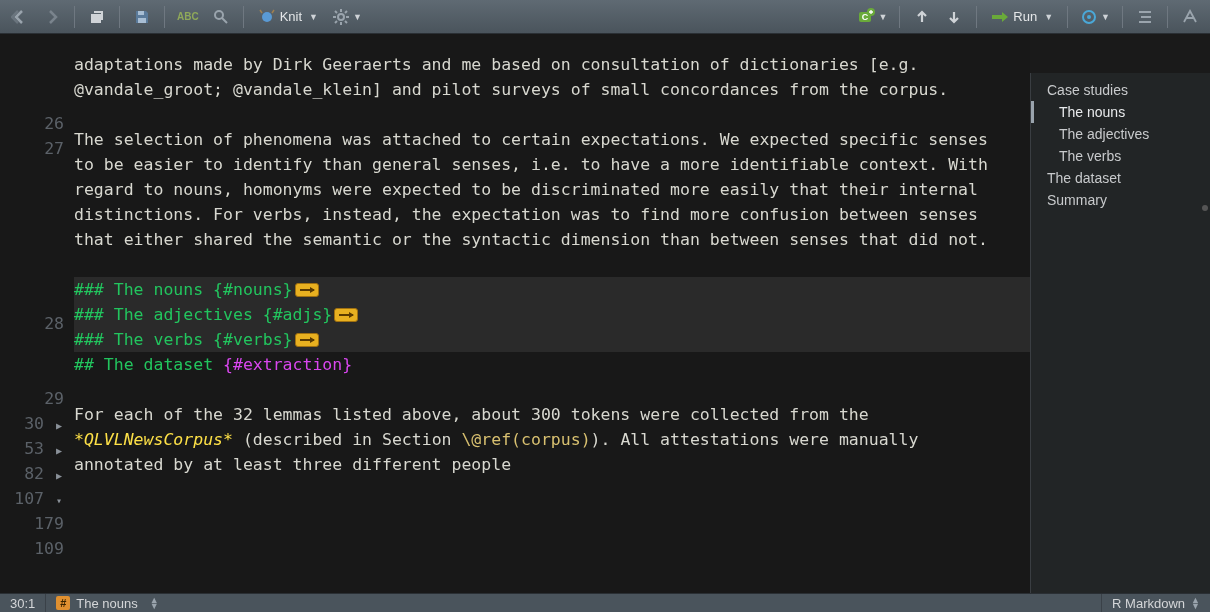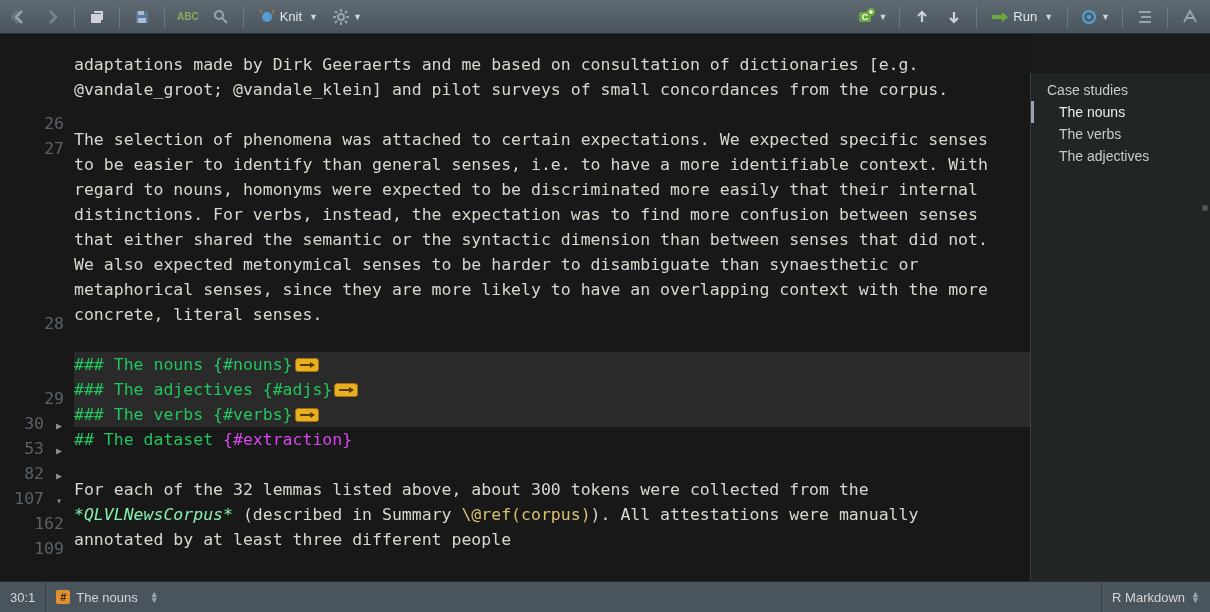--- a/index.html
+++ b/index.html
@@ -294,8 +294,8 @@
   <div class="outline">
     <div class="outline-item">Case studies</div>
     <div class="outline-item level2 active">The nouns</div>
+    <div class="outline-item level2">The adjectives</div>
     <div class="outline-item level2">The verbs</div>
-    <div class="outline-item level2">The adjectives</div>
     <div class="outline-scroll-dot"></div>
   </div>
 </div>

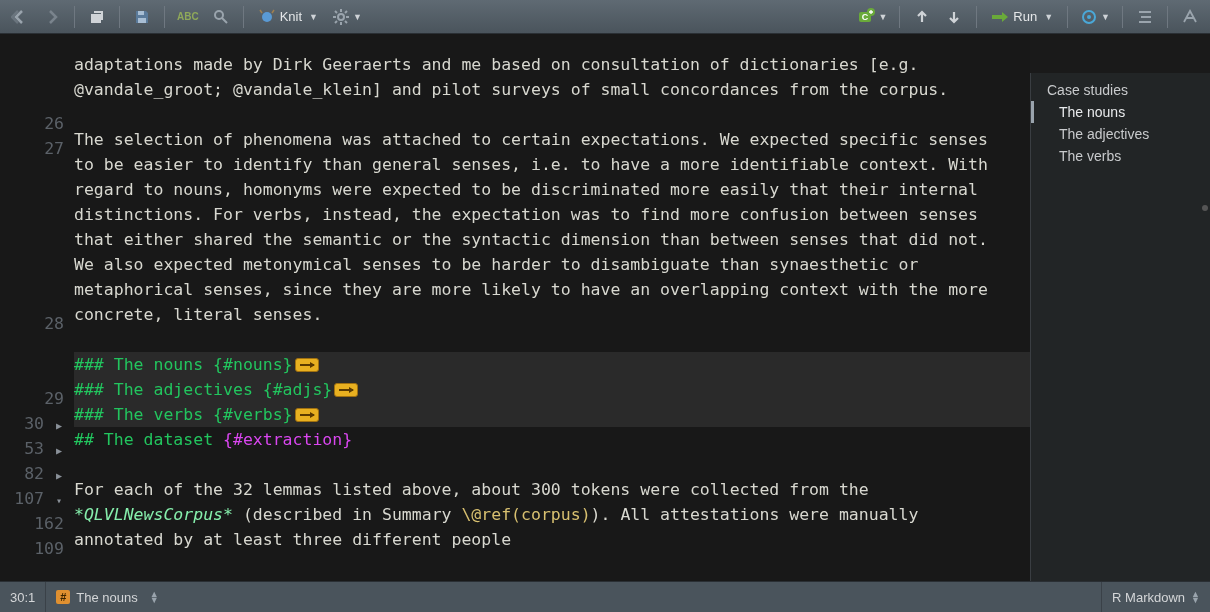--- a/index.html
+++ b/index.html
@@ -296,6 +296,7 @@
     <div class="outline-item level2 active">The nouns</div>
     <div class="outline-item level2">The adjectives</div>
     <div class="outline-item level2">The verbs</div>
+    <div class="outline-item">The dataset</div>
     <div class="outline-scroll-dot"></div>
   </div>
 </div>

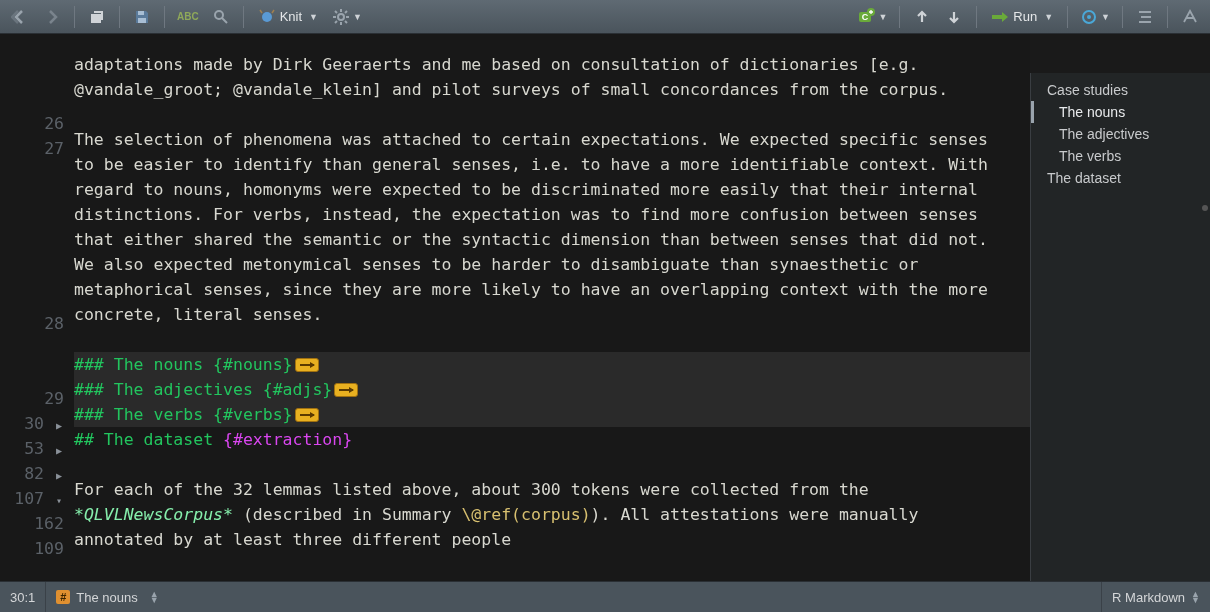--- a/index.html
+++ b/index.html
@@ -297,6 +297,7 @@
     <div class="outline-item level2">The adjectives</div>
     <div class="outline-item level2">The verbs</div>
     <div class="outline-item">The dataset</div>
+    <div class="outline-item">Summary</div>
     <div class="outline-scroll-dot"></div>
   </div>
 </div>

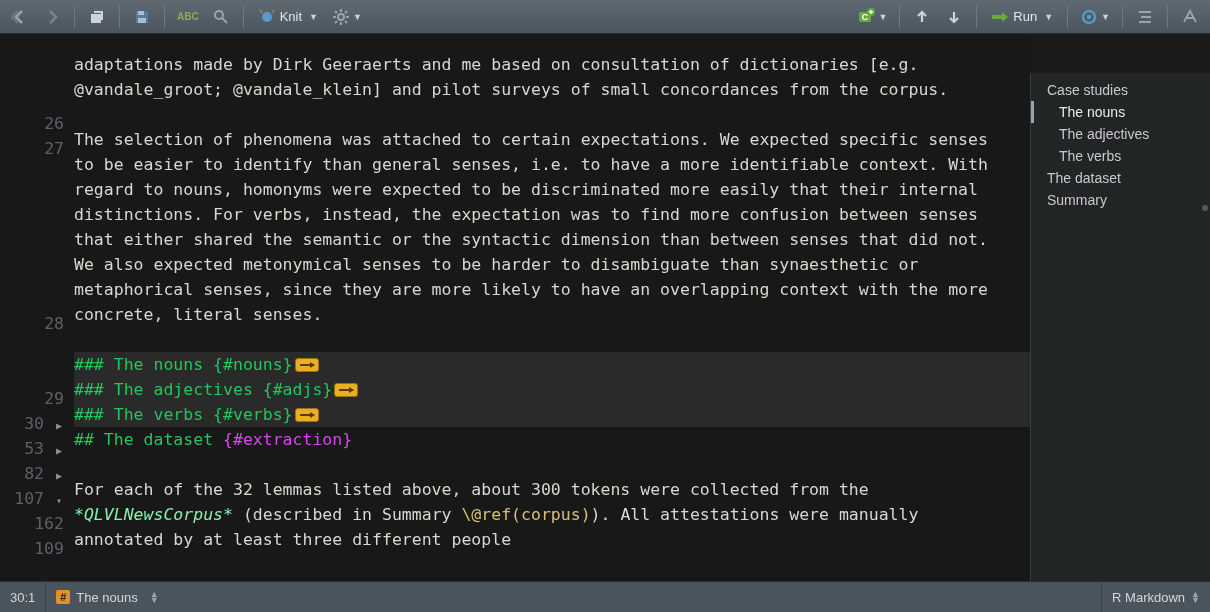--- a/index.html
+++ b/index.html
@@ -280,7 +280,6 @@
       <div class="cline">adaptations made by Dirk Geeraerts and me based on consultation of dictionaries [e.g. @vandale_groot; @vandale_klein] and pilot surveys of small concordances from the corpus.</div>
       <div class="cline">&nbsp;</div>
       <div class="cline">The selection of phenomena was attached to certain expectations. We expected specific senses to be easier to identify than general senses, i.e. to have a more identifiable context. With regard to nouns, homonyms were expected to be discriminated more easily that their internal distinctions. For verbs, instead, the expectation was to find more confusion between senses that either shared the semantic or the syntactic dimension than between senses that did not.</div>
-      <div class="cline">We also expected metonymical senses to be harder to disambiguate than synaesthetic or metaphorical senses, since they are more likely to have an overlapping context with the more concrete, literal senses.</div>
       <div class="cline">&nbsp;</div>
       <div class="cline folded"><span class="md-hash">### The nouns {#nouns}</span><span class="fold-badge"></span></div>
       <div class="cline folded"><span class="md-hash">### The adjectives {#adjs}</span><span class="fold-badge"></span></div>

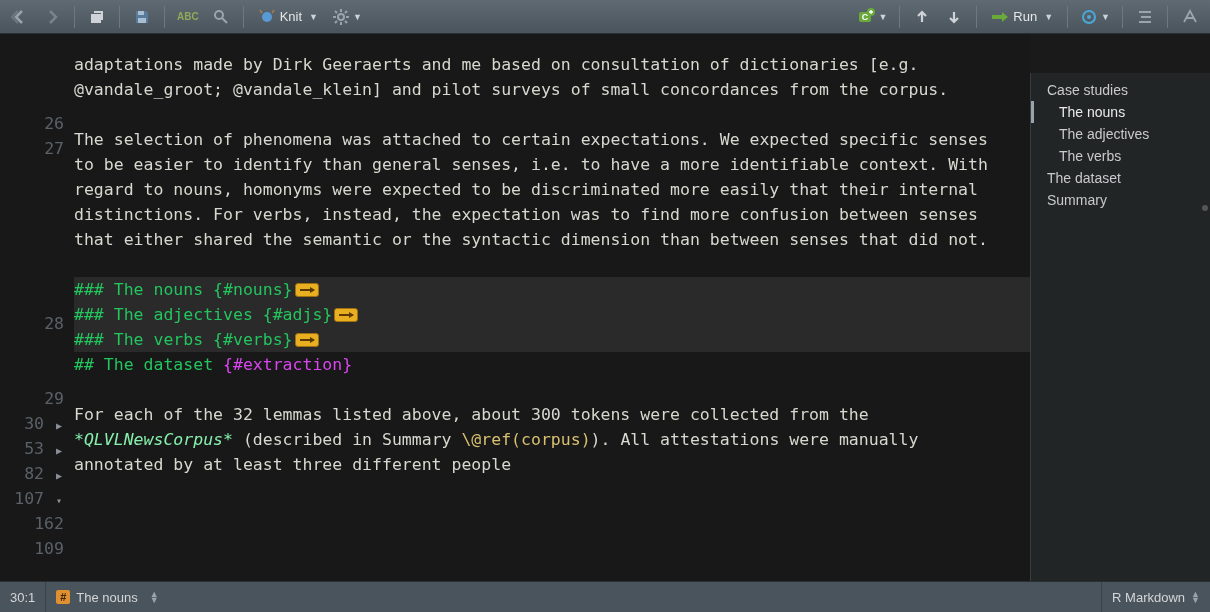--- a/index.html
+++ b/index.html
@@ -63,7 +63,7 @@
   .code .folded { background: #2a2a2a; }
   .md-hash { color: #22c55e; }
   .md-brace { color: #d946ef; }
-  .md-ital { color: #86efac; font-style: italic; }
+  .md-ital { color: #fde047; font-style: italic; }
   .md-ref { color: #d8c070; }
   .fold-badge {
     display: inline-block;

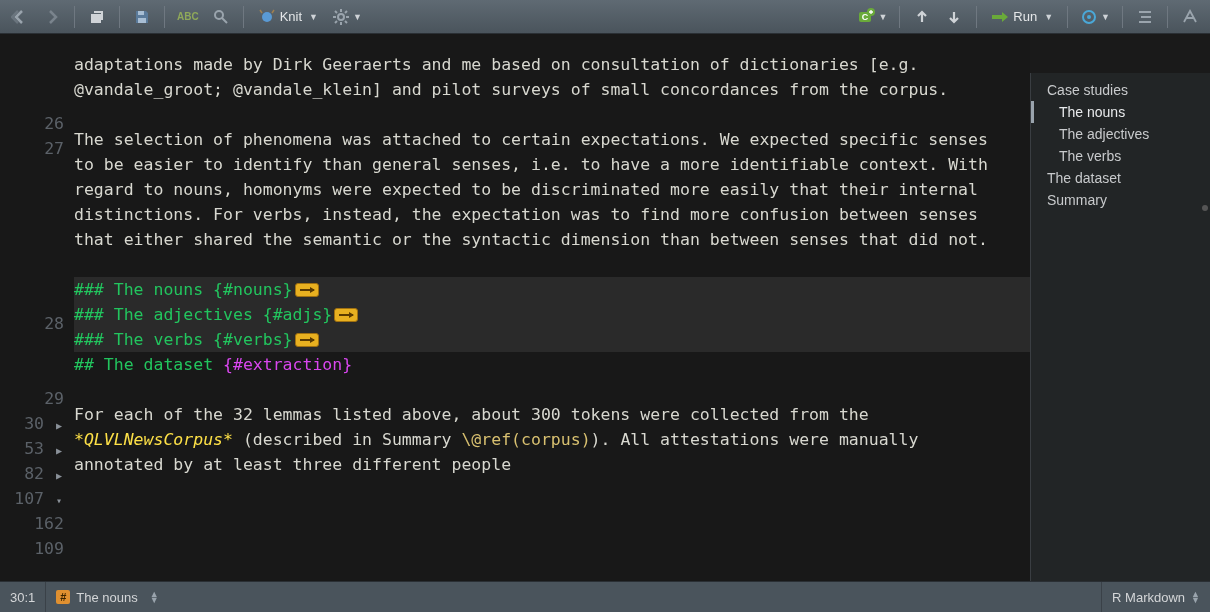--- a/index.html
+++ b/index.html
@@ -286,7 +286,7 @@
       <div class="cline folded"><span class="md-hash">### The verbs {#verbs}</span><span class="fold-badge"></span></div>
       <div class="cline"><span class="md-hash">## The dataset </span><span class="md-brace">{#extraction}</span></div>
       <div class="cline">&nbsp;</div>
-      <div class="cline"><span>For each of the 32 lemmas listed above, about 300 tokens were collected from the </span><span class="md-ital">*QLVLNewsCorpus*</span><span> (described in Summary </span><span class="md-ref">\@ref(corpus)</span><span>). All attestations were manually annotated by at least three different people</span></div>
+      <div class="cline"><span>For each of the 32 lemmas listed above, about 300 tokens were collected from the </span><span class="md-ital">*QLVLNewsCorpus*</span><span> (described in Section </span><span class="md-ref">\@ref(corpus)</span><span>). All attestations were manually annotated by at least three different people</span></div>
     </div>
   </div>
 

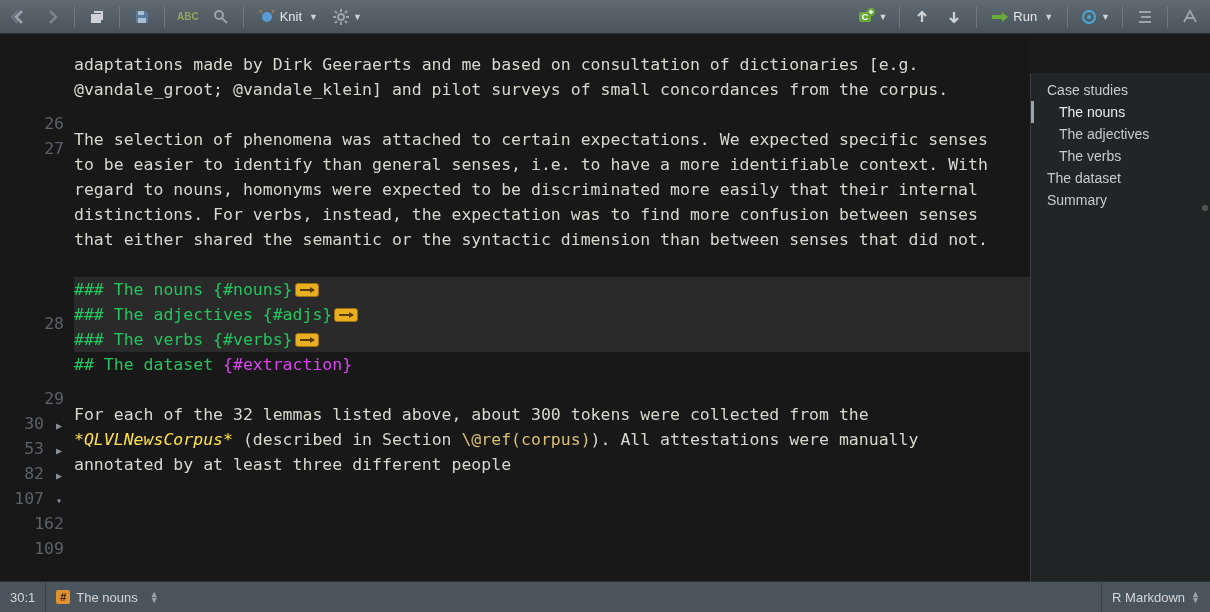--- a/index.html
+++ b/index.html
@@ -273,7 +273,7 @@
       <div class="gline"><span>53</span> <span class="fold">▶</span></div>
       <div class="gline"><span>82</span> <span class="fold">▶</span></div>
       <div class="gline"><span>107</span> <span class="fold">▾</span></div>
-      <div class="gline">162</div>
+      <div class="gline">179</div>
       <div class="gline">109</div>
     </div>
     <div class="code">

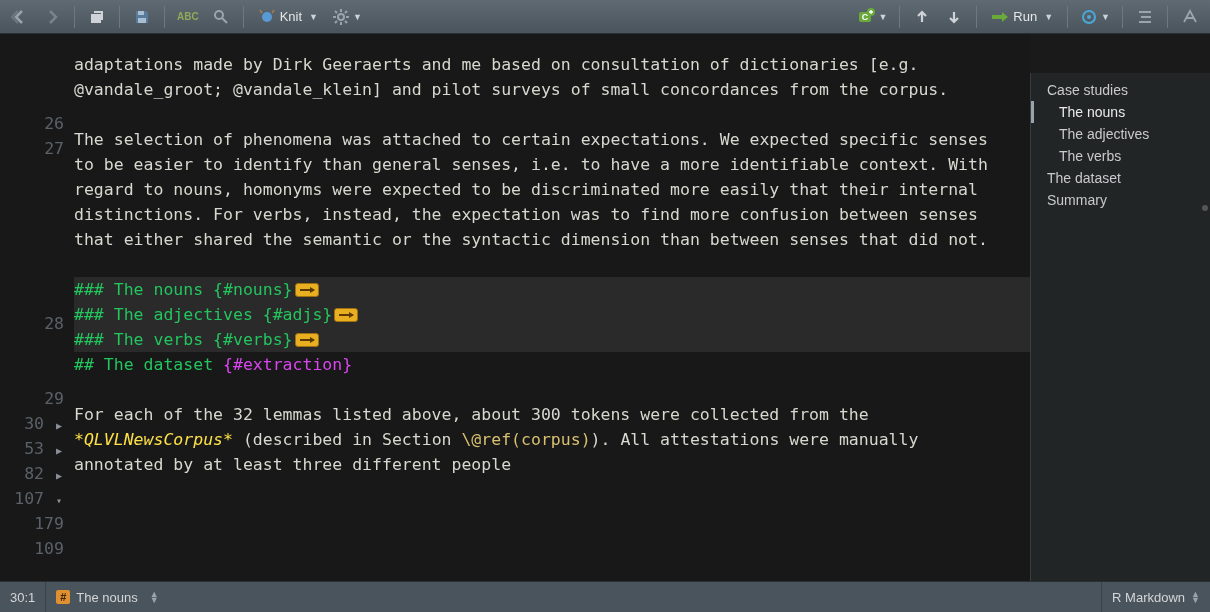--- a/index.html
+++ b/index.html
@@ -109,7 +109,7 @@
 
   
   .status {
-    height: 31px;
+    height: 19px;
     background: #4a545c;
     border-top: 1px solid #2a2f34;
     display: flex; align-items: center;

